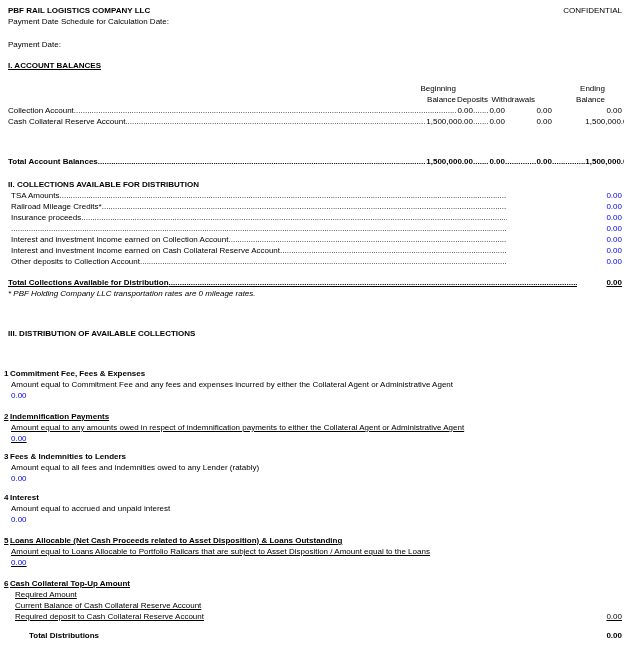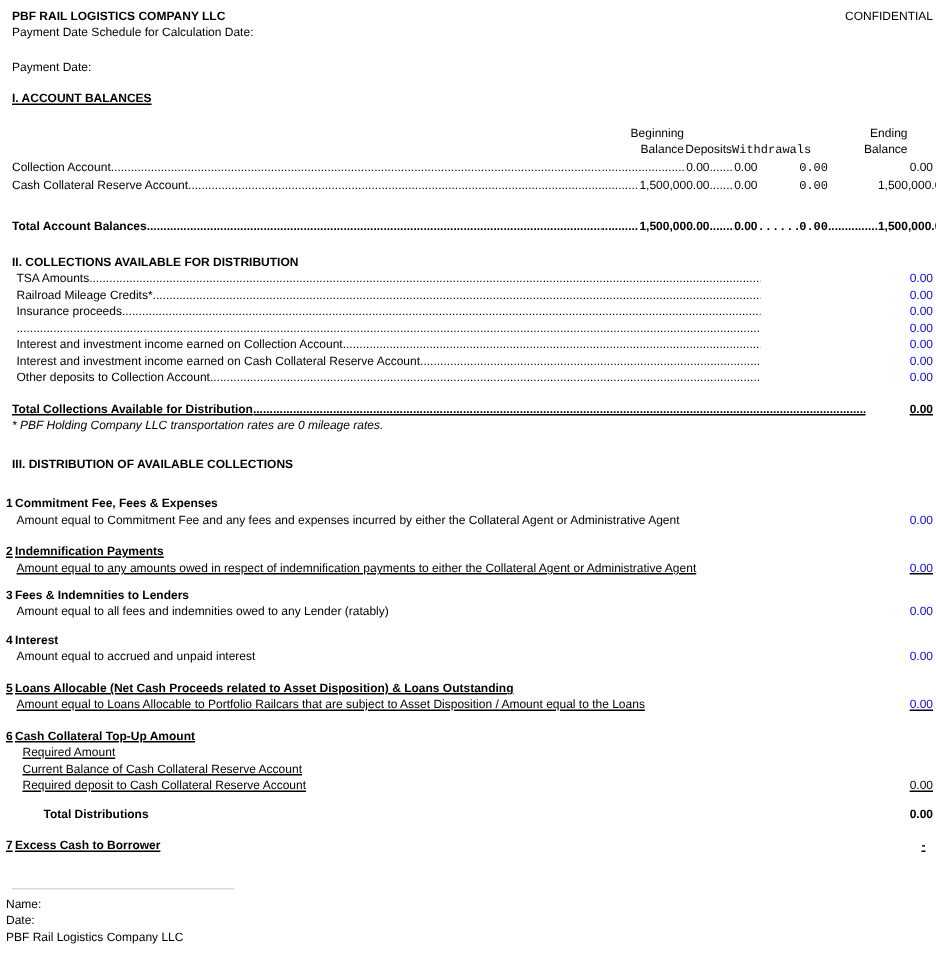--- a/index.html
+++ b/index.html
@@ -19,7 +19,7 @@
   
   .c-beg{flex:0 0 72px;}
   .c-dep{flex:0 0 32px;}
-  .c-wd{flex:0 0 47px;font-family:Liberation Mono, monospace;}
+  .c-wd{flex:0 0 47px;}
   .c-end{flex:0 0 70px;overflow:visible;}
   .push-right{margin-right:-10px;}
   .hdr-end-pad{padding-right:17px;}

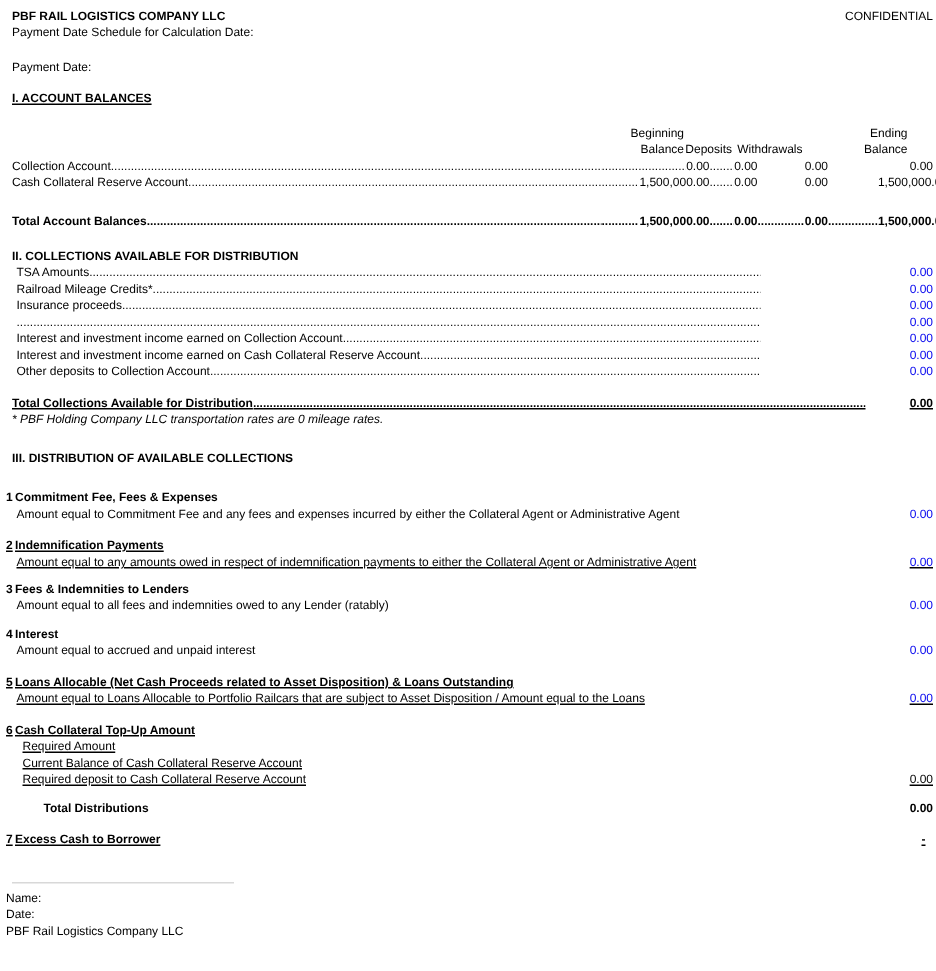--- a/index.html
+++ b/index.html
@@ -28,7 +28,7 @@
   .v115{flex:0 0 115px;}
   .v45{flex:0 0 45px;}
   .spacer{flex:1 1 auto;}.mt6{margin-top:4px;}.mt7{margin-top:7px;}.mt8{margin-top:8px;}
-  .mt10{margin-top:10px;text-decoration:underline;}.mt11{margin-top:15px;}.mt12{margin-top:12px;}
+  .mt10{margin-top:10px;text-decoration:underline;}.mt11{margin-top:29px;}.mt12{margin-top:12px;}
   .ind-item{padding-left:3px;}
   .num{flex:0 0 6px;margin-left:-4px;font-weight:bold;}
   .desc{padding-left:3px;}

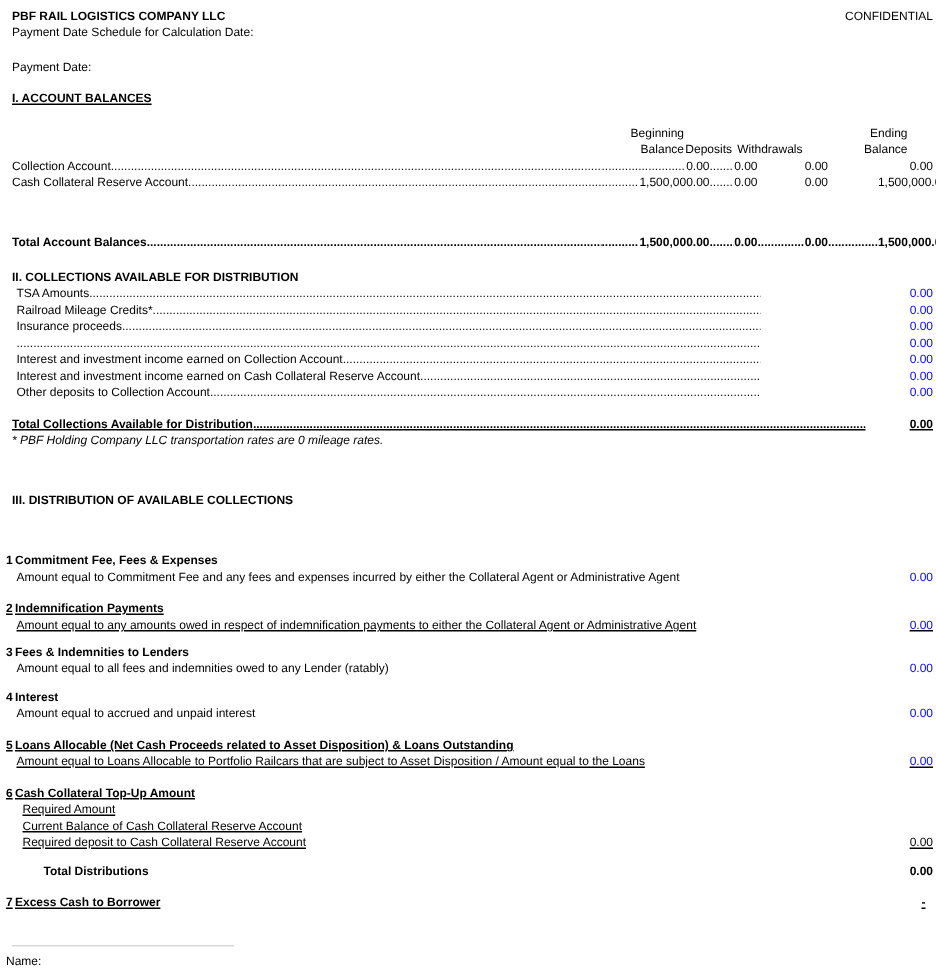--- a/index.html
+++ b/index.html
@@ -31,7 +31,7 @@
   .mt10{margin-top:10px;text-decoration:underline;}.mt11{margin-top:29px;}.mt12{margin-top:12px;}
   .ind-item{padding-left:3px;}
   .num{flex:0 0 6px;margin-left:-4px;font-weight:bold;}
-  .desc{padding-left:3px;}
+  .desc{padding-left:3px;flex-direction:column;}
   .sub{padding-left:7px;align-items:center;}
   .tdist{margin-left:21px;}
   .sig-line{margin-top:23px;width:148px;border-top:1px solid #d8d8d8;height:0;}

